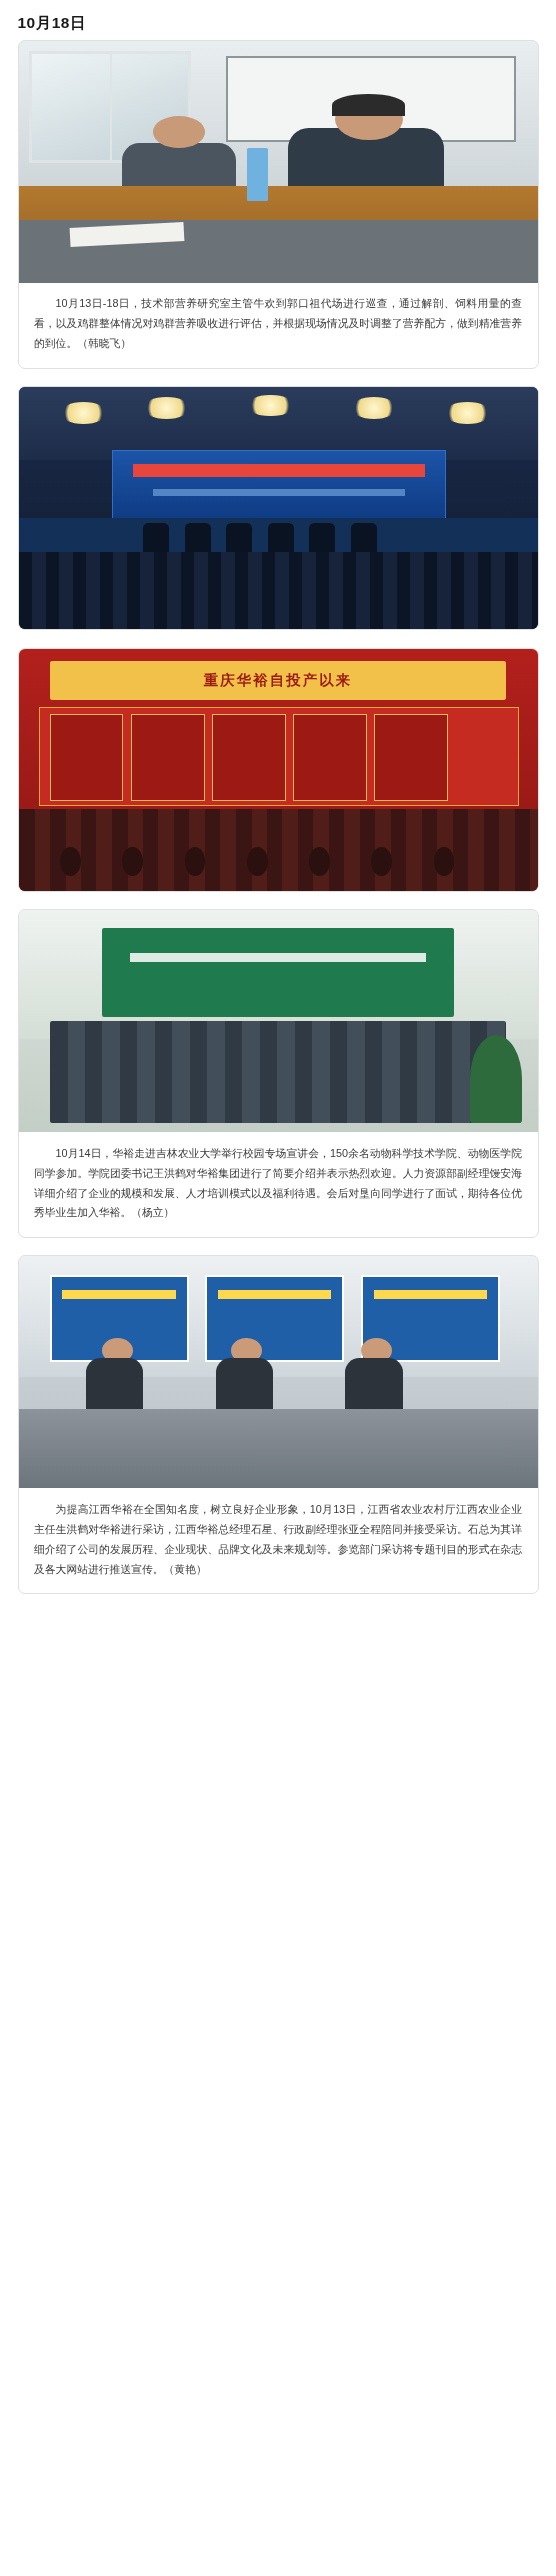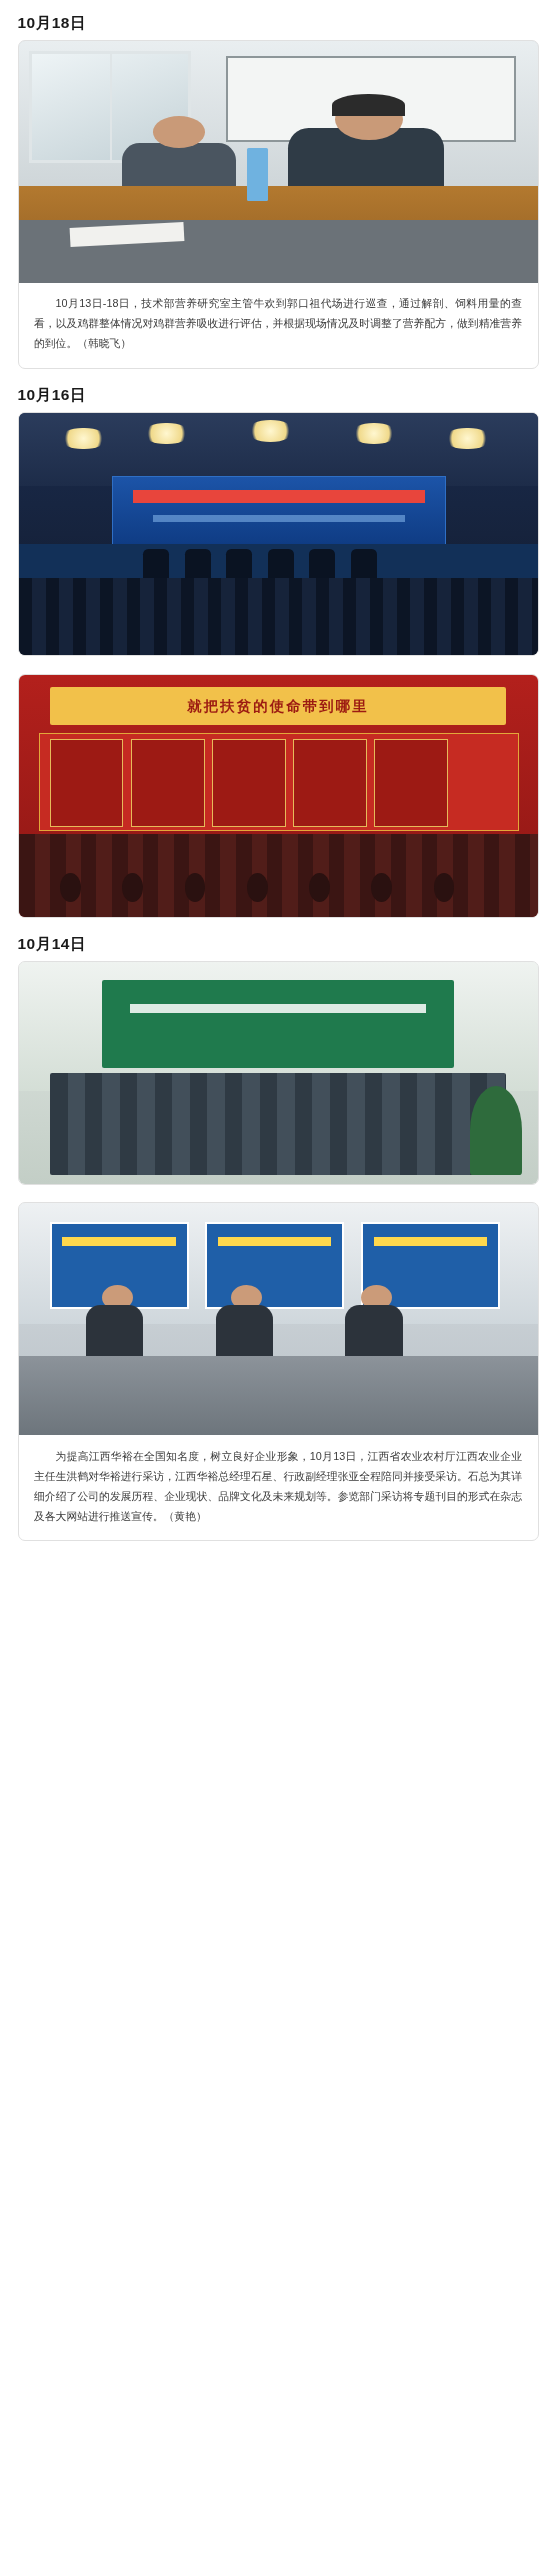--- a/index.html
+++ b/index.html
@@ -146,7 +146,6 @@
   </div>
 
   <div class="entry">
-    <div class="date-header">10月16日</div>
     <div class="card">
       <div class="photo ph2">
         <div class="scene">

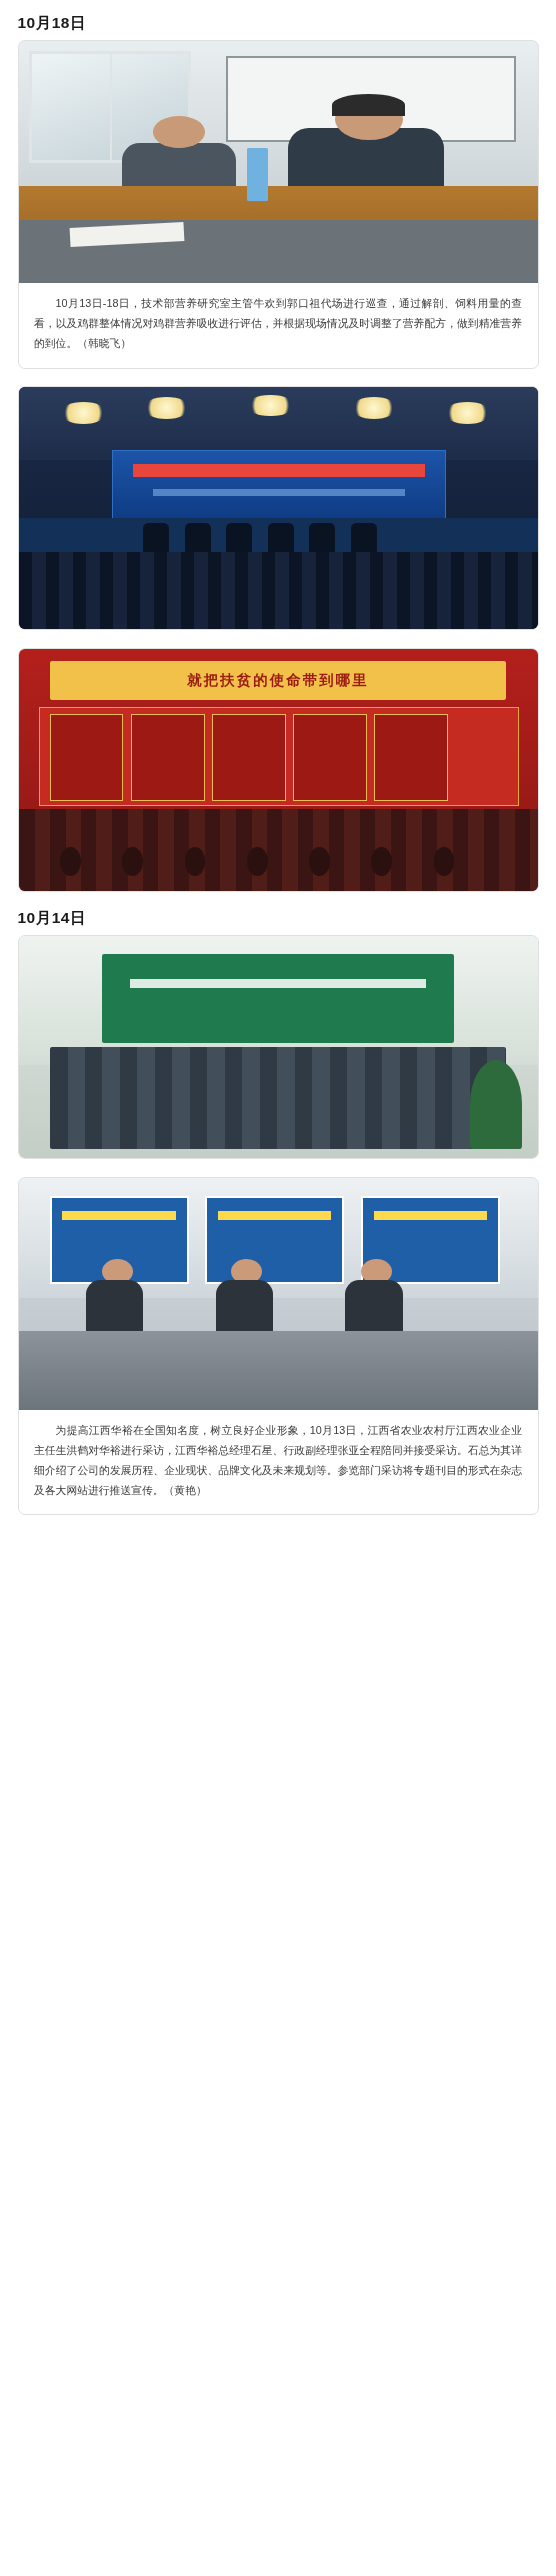--- a/index.html
+++ b/index.html
@@ -177,7 +177,7 @@
       <div class="photo ph3">
         <div class="scene">
           <div class="layer banner">
-              <div class="banner-txt">就把扶贫的使命带到哪里</div>
+              <div class="banner-txt">重庆华裕自投产以来</div>
             </div>
           <div class="layer panelwall">
             <div class="layer panel-col" style="left:2%;  width:15%;"></div>

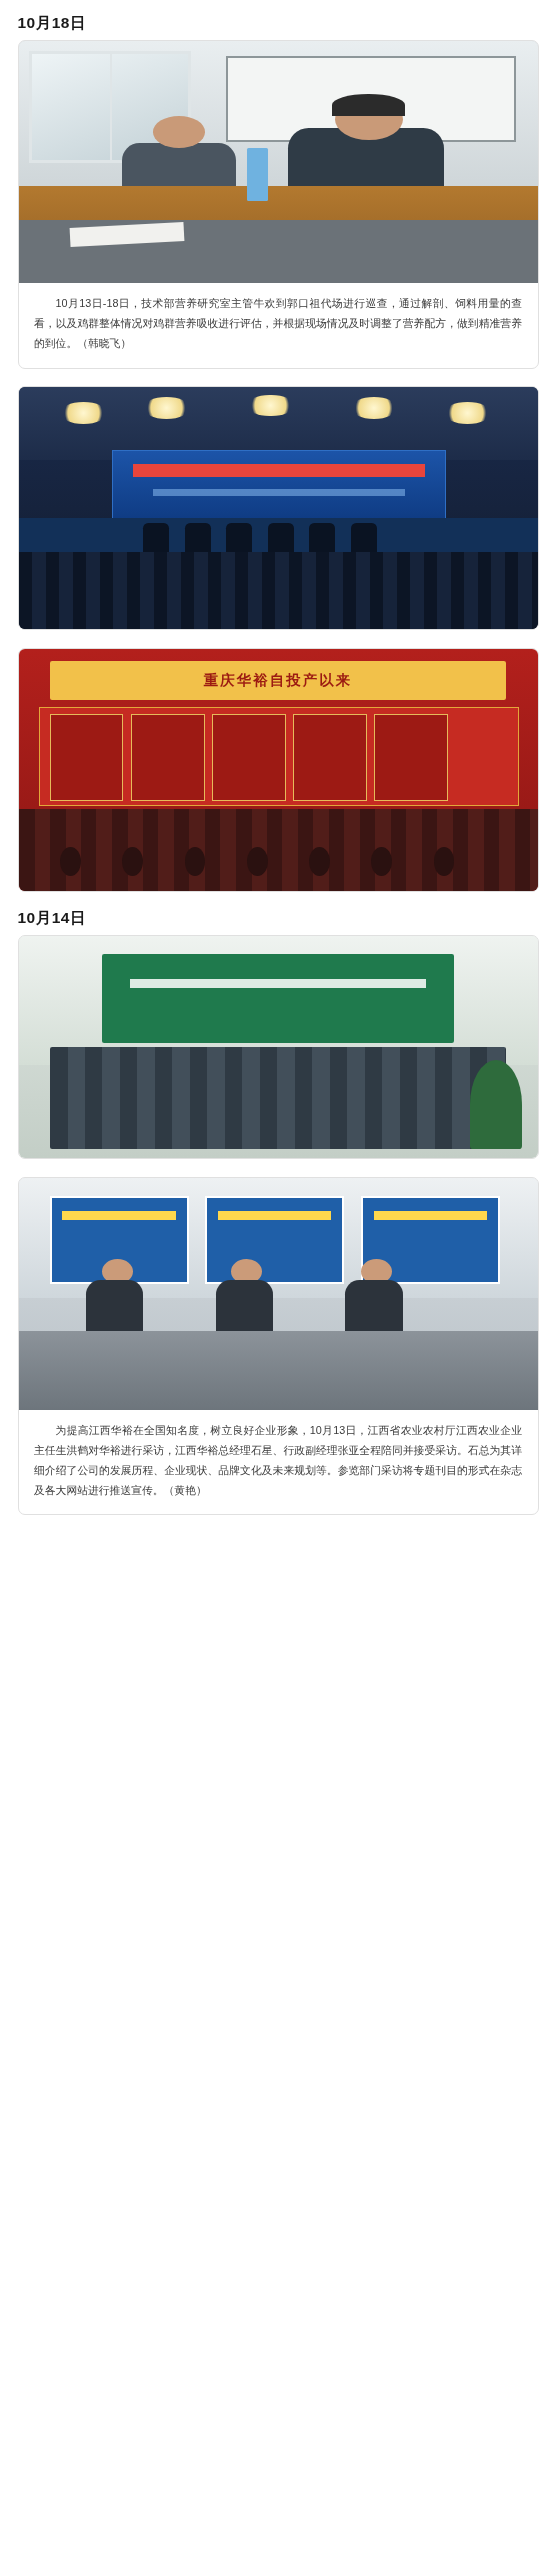--- a/index.html
+++ b/index.html
@@ -200,7 +200,6 @@
   </div>
 
   <div class="entry">
-    <div class="date-header">10月14日</div>
     <div class="card">
       <div class="photo ph4">
         <div class="scene">

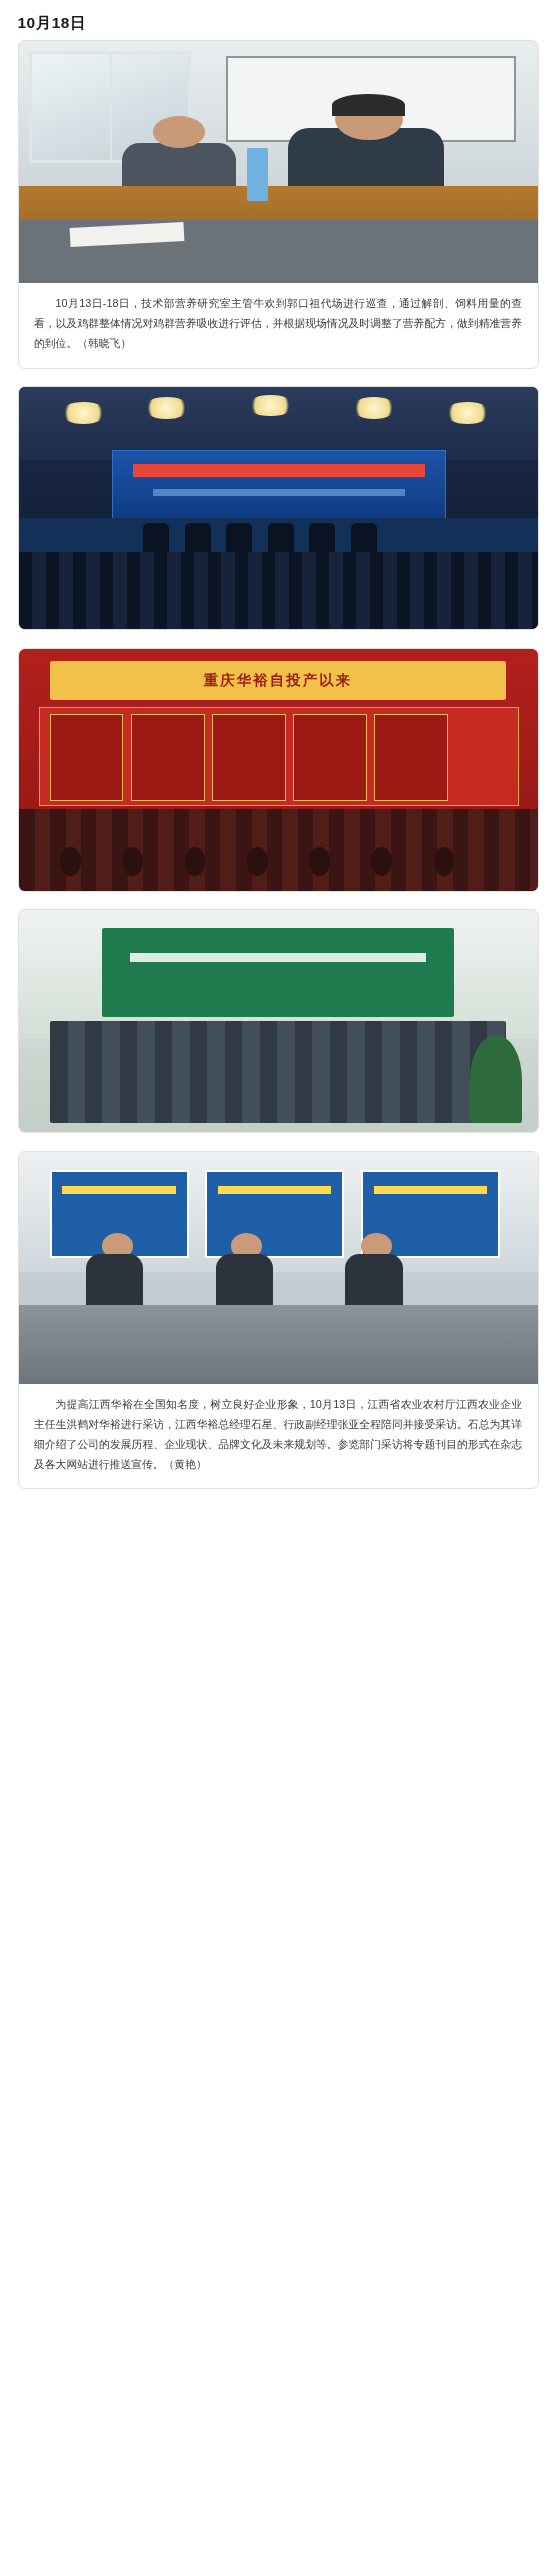--- a/index.html
+++ b/index.html
@@ -211,6 +211,7 @@
           <div class="layer plant"></div>
         </div>
       </div>
+      <p class="caption">10月14日，华裕走进吉林农业大学举行校园专场宣讲会，150余名动物科学技术学院、动物医学院同学参加。学院团委书记王洪鹤对华裕集团进行了简要介绍并表示热烈欢迎。人力资源部副经理馒安海详细介绍了企业的规模和发展、人才培训模式以及福利待遇。会后对垦向同学进行了面试，期待各位优秀毕业生加入华裕。（杨立）</p>
     </div>
   </div>
 

